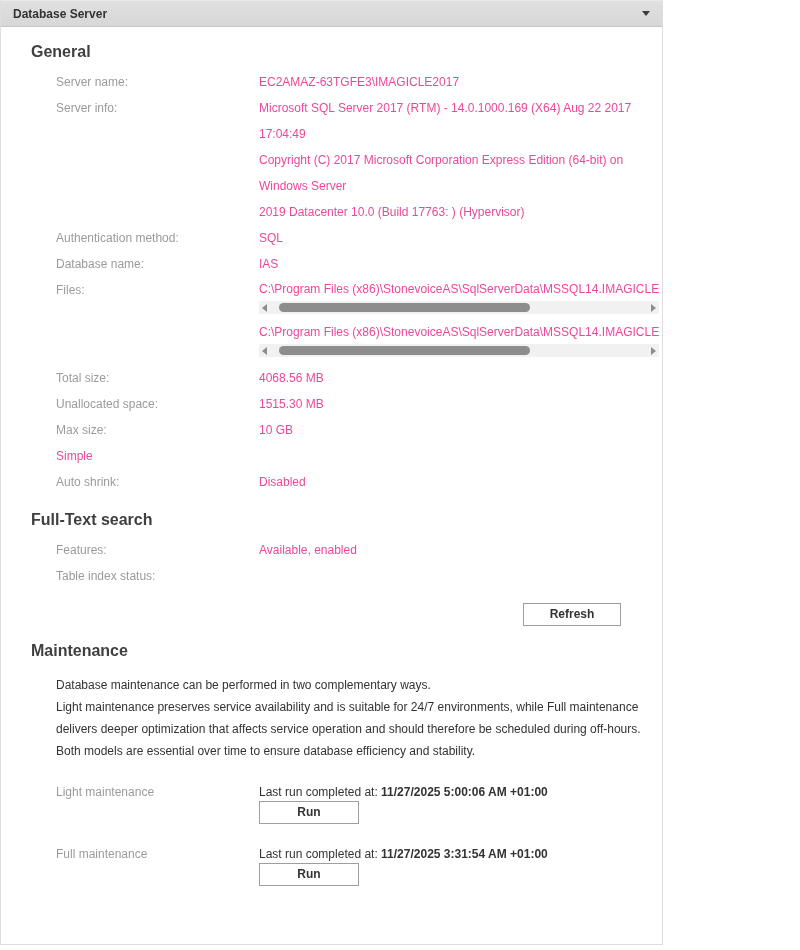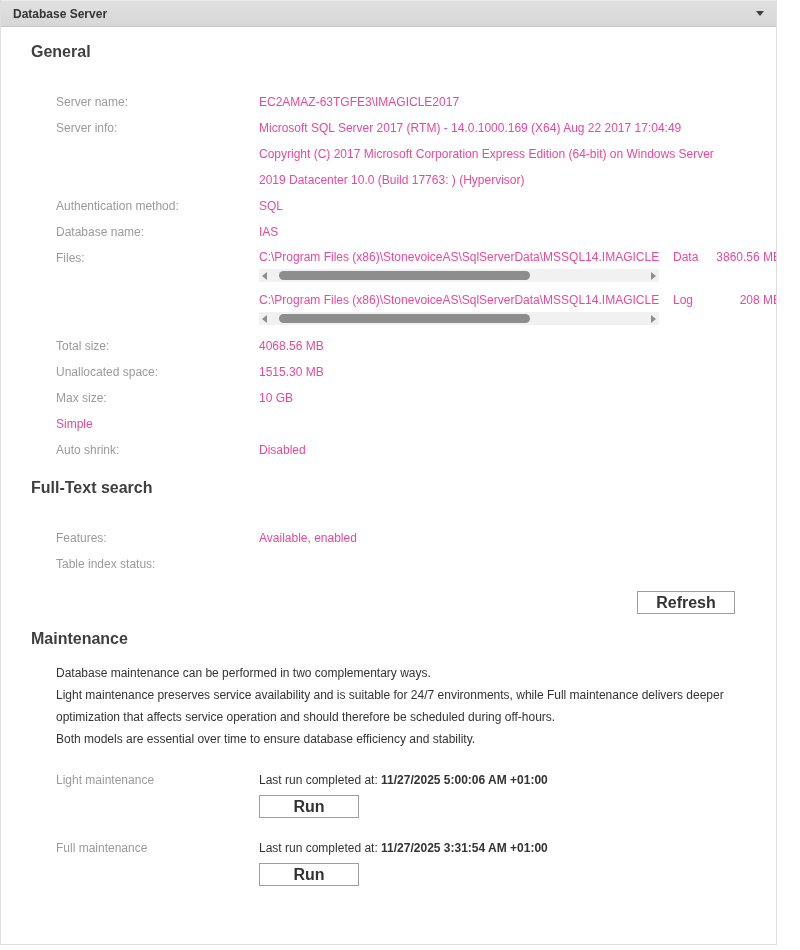--- a/index.html
+++ b/index.html
@@ -9,7 +9,7 @@
     font-family:"Liberation Sans", sans-serif;
     font-size:12px; color:#333;
   }
-  .panel { width:777px; height:945px; border:1px solid #dedede; border-top:none; overflow:hidden; background:#fff; }
+  .panel { width:663px; height:945px; border:1px solid #dedede; border-top:none; overflow:hidden; background:#fff; }
   .panel-header {
     height:27px; display:flex; align-items:center; padding:0 12px;
     background:linear-gradient(#e0e0e0,#d7d7d7);

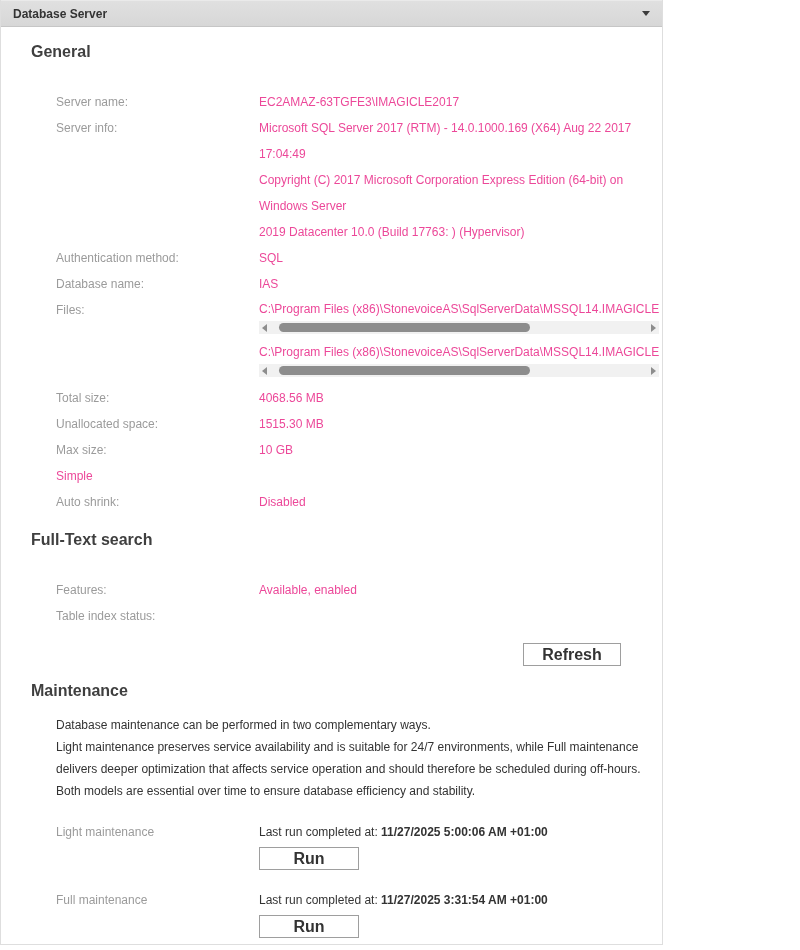--- a/index.html
+++ b/index.html
@@ -23,7 +23,7 @@
     border-top:5px solid #3c3c3c;
   }
   .section-heading { font-size:16px; font-weight:bold; color:#3f3f3f; margin:16px 0 0 30px; }
-  .section-content { padding-left:55px; padding-right:4px; margin-top:28px; }
+  .section-content { padding-left:55px; padding-right:4px; margin-top:8px; }
   .row { display:flex; line-height:26px; }
   .label { width:203px; flex-shrink:0; color:#9b9b9b; }
   .value { color:#ec4899; }

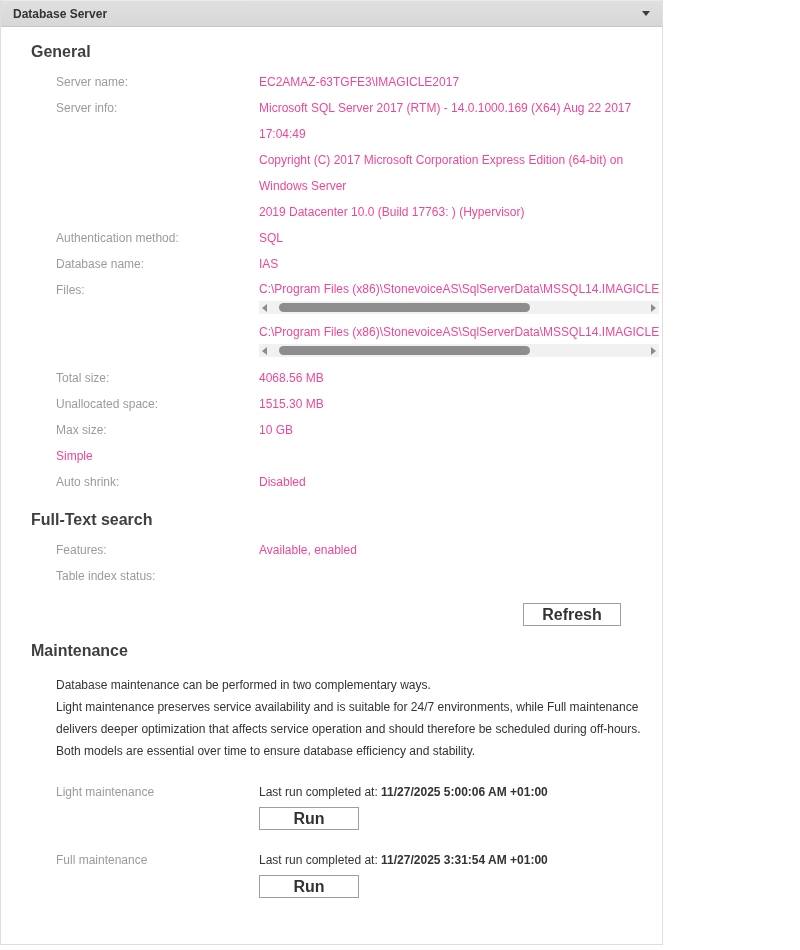--- a/index.html
+++ b/index.html
@@ -48,7 +48,7 @@
   .ft-details .ft-detail { margin-left:15px; }
   .btn {
     display:block; background:#fff; border:1px solid #9e9e9e;
-    font-family:"Liberation Sans", sans-serif; font-size:16px; font-weight:bold; color:#333;
+    font-family:"Liberation Sans", sans-serif; font-size:12px; font-weight:bold; color:#333;
     height:23px; line-height:21px; text-align:center; cursor:pointer;
   }
   .refresh-btn { width:98px; margin:14px 37px 0 auto; }

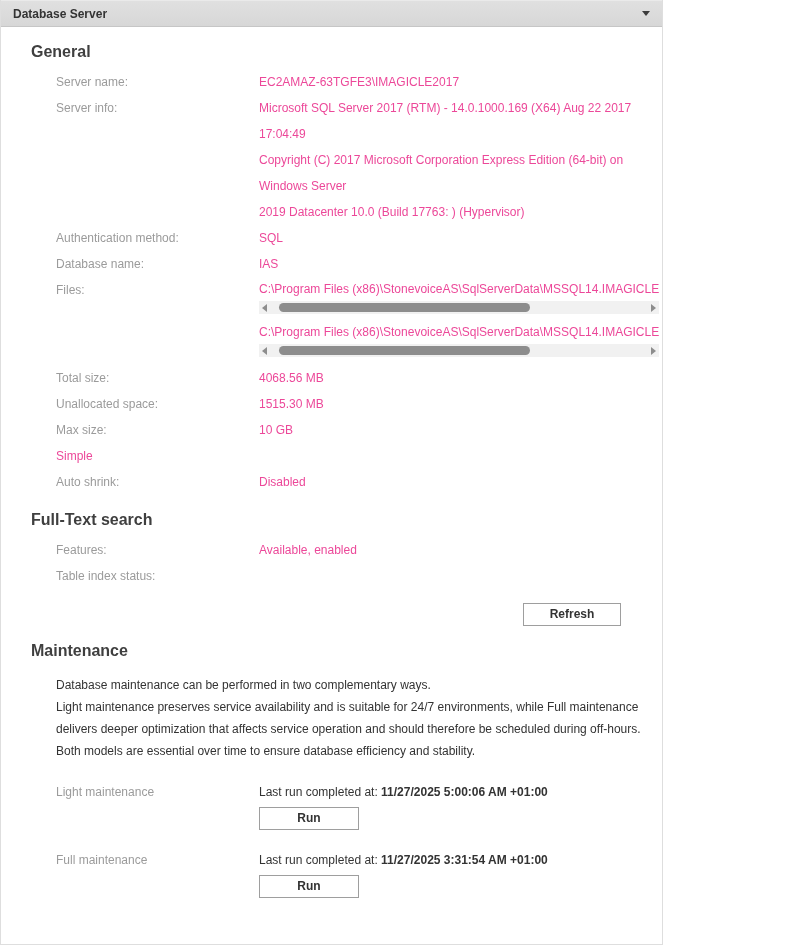--- a/index.html
+++ b/index.html
@@ -60,7 +60,7 @@
   .maint-row .label { line-height:16px; }
   .maint-value .last-run { line-height:16px; }
   .last-run b { font-weight:bold; }
-  .run-btn { width:100px; margin-top:7px; }
+  .run-btn { width:100px; margin-top:1px; }
 </style>
 </head>
 <body>

